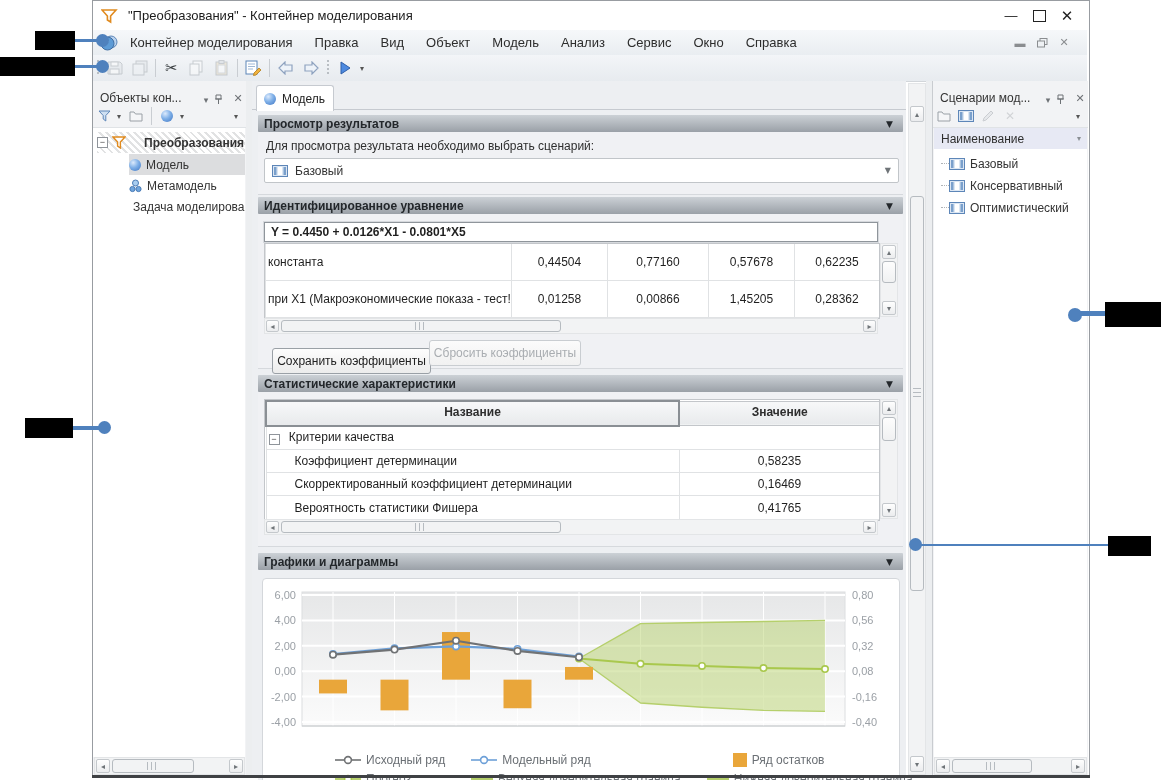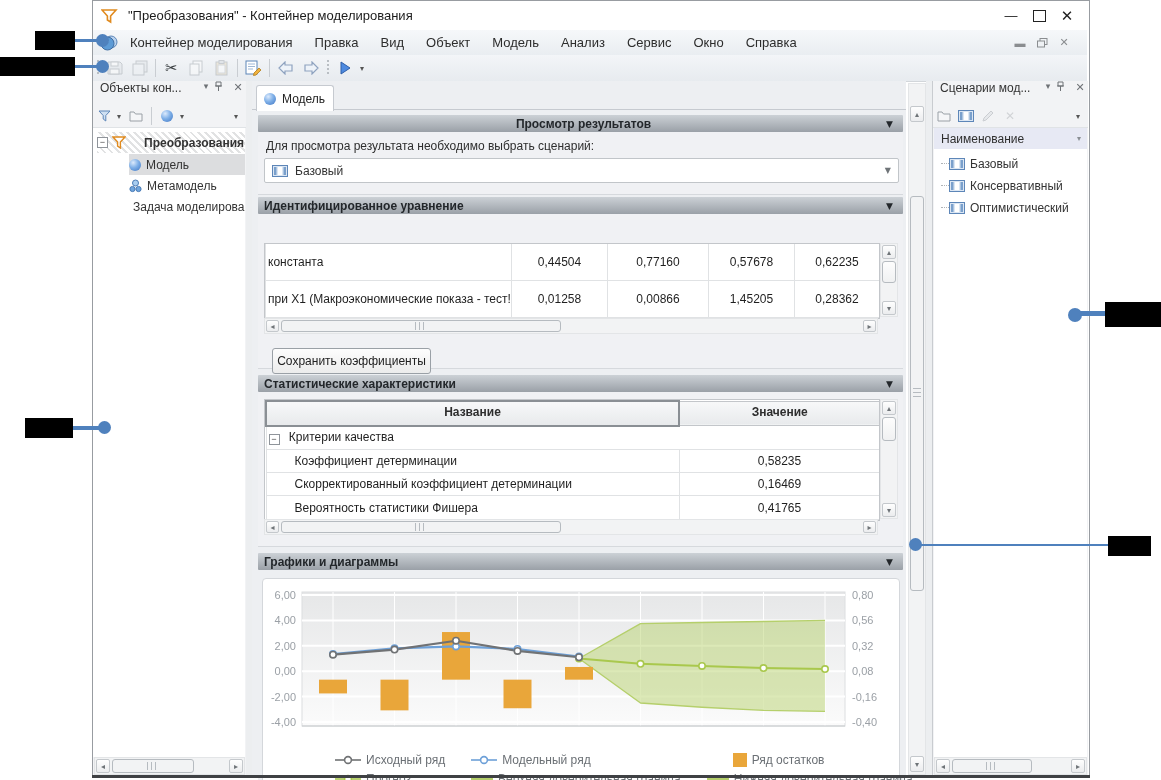--- a/index.html
+++ b/index.html
@@ -32,7 +32,7 @@
 
   
   .dock{background:#f2f3f5;}
-  .dock-hdr{height:24px;display:flex;align-items:flex-start;font-size:12px;color:#333;}
+  .dock-hdr{height:24px;display:flex;align-items:flex-end;font-size:12px;color:#333;}
   .dock-hdr .t{margin-left:7px;flex:1;white-space:nowrap;overflow:hidden;}
   .hdr-glyph{width:16px;text-align:center;color:#6e7276;font-size:9px;}
   .panel-tb{height:22px;display:flex;align-items:center;border-bottom:1px solid #e0e3e6;}

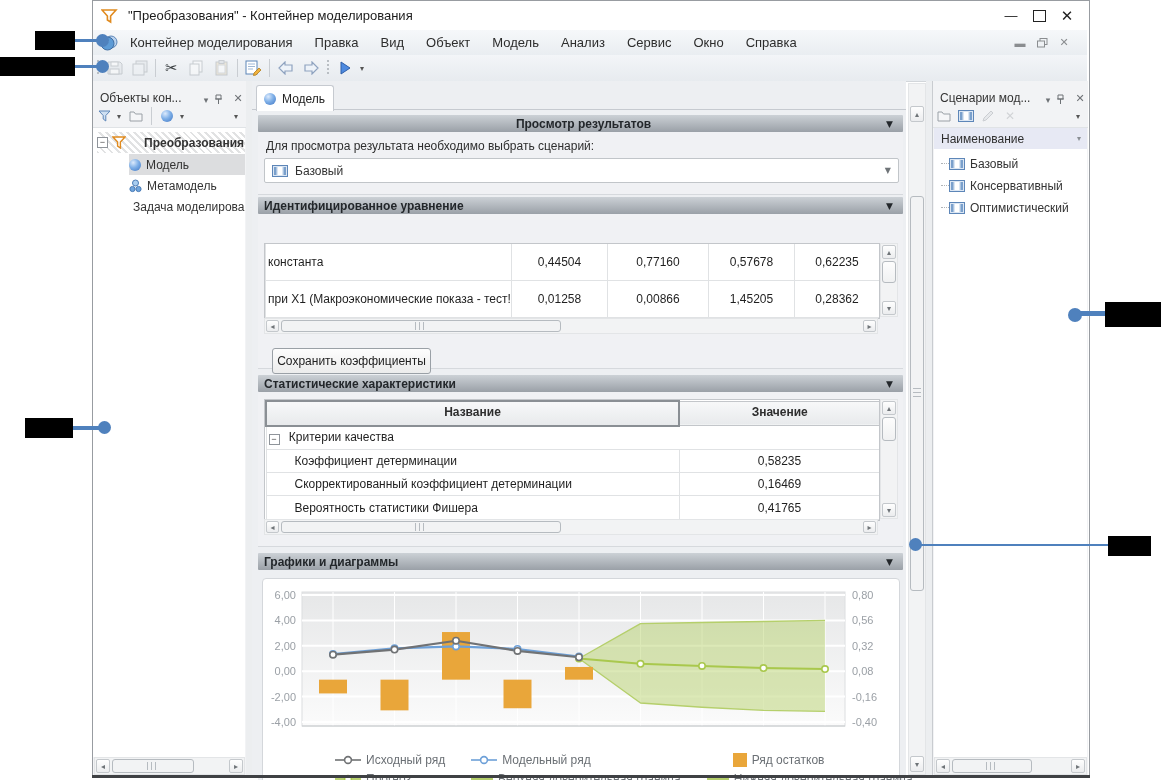--- a/index.html
+++ b/index.html
@@ -282,7 +282,7 @@
     <span class="lbl">Модель</span>
   </div>
 
-  <div class="abs hdrbar" style="top:115px;justify-content:center;">
+  <div class="abs hdrbar" style="top:115px;">
     <span class="t">Просмотр результатов</span>
     <span class="arr ico">▼</span>
   </div>

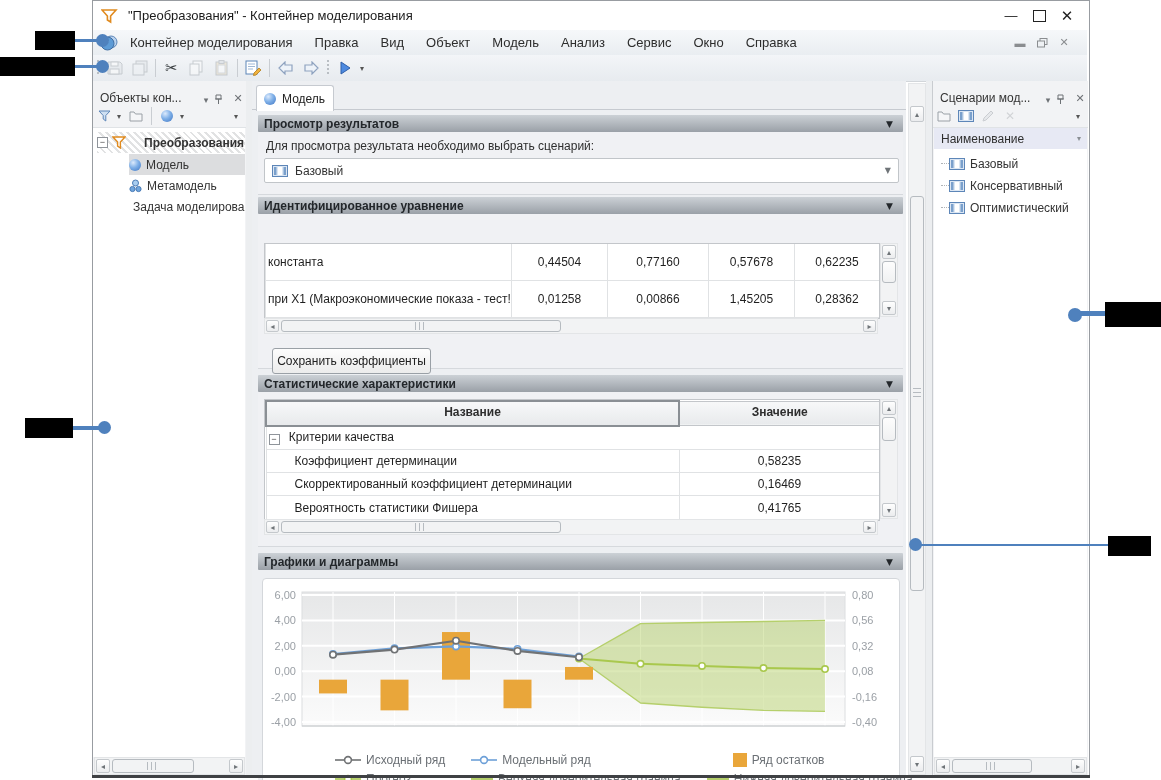--- a/index.html
+++ b/index.html
@@ -304,6 +304,9 @@
     <span class="arr ico">▼</span>
   </div>
   <div class="abs secbody" style="top:214px;height:154px;"></div>
+  <div class="eqbox" style="left:264px;top:222px;width:612px;height:18px;">
+    <span style="margin-left:6px;">Y = 0.4450 + 0.0126*X1 - 0.0801*X5</span>
+  </div>
 
   <div class="grid-wrap" style="left:264px;top:243px;width:614px;height:74px;">
     <table class="grid">

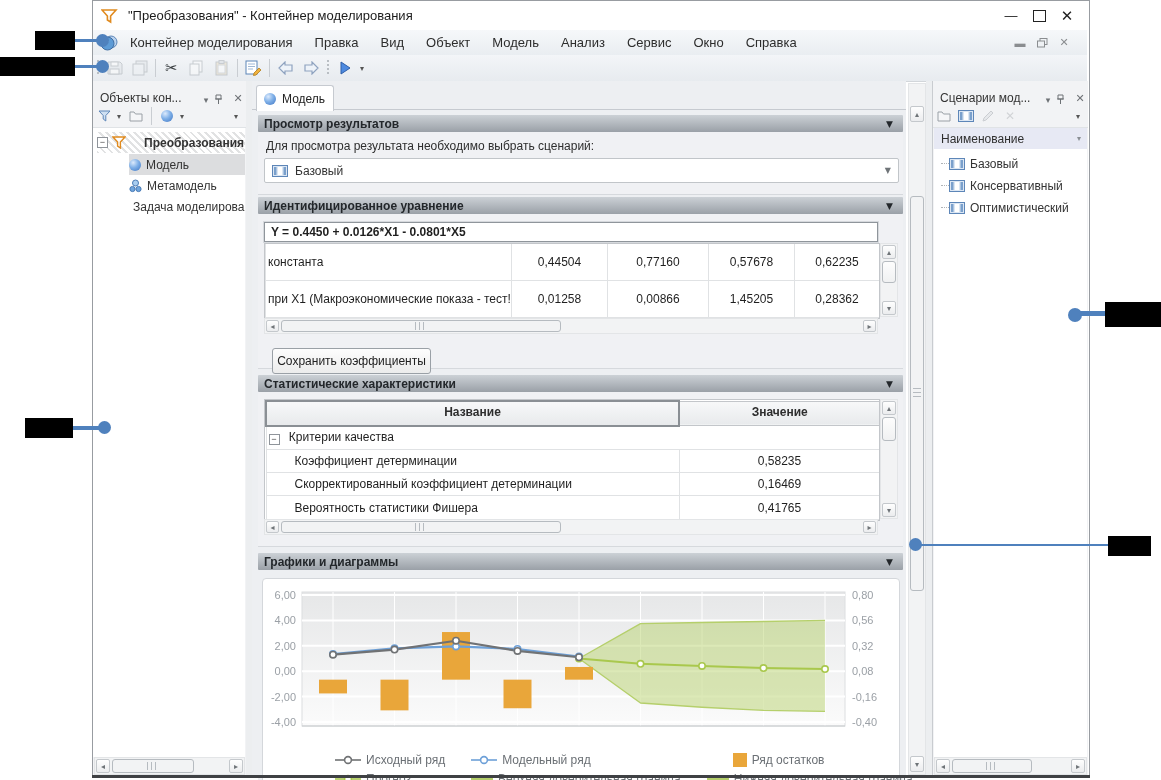--- a/index.html
+++ b/index.html
@@ -350,6 +350,9 @@
 
   <div class="btn" style="left:264px;top:348px;width:157px;margin-left:8px;">
     <span>Сохранить коэффициенты</span>
+  </div>
+  <div class="btn disabled" style="left:429px;top:340px;width:150px;">
+    <span>Сбросить коэффициенты</span>
   </div>
 
   <div class="abs hdrbar" style="top:375px;">

